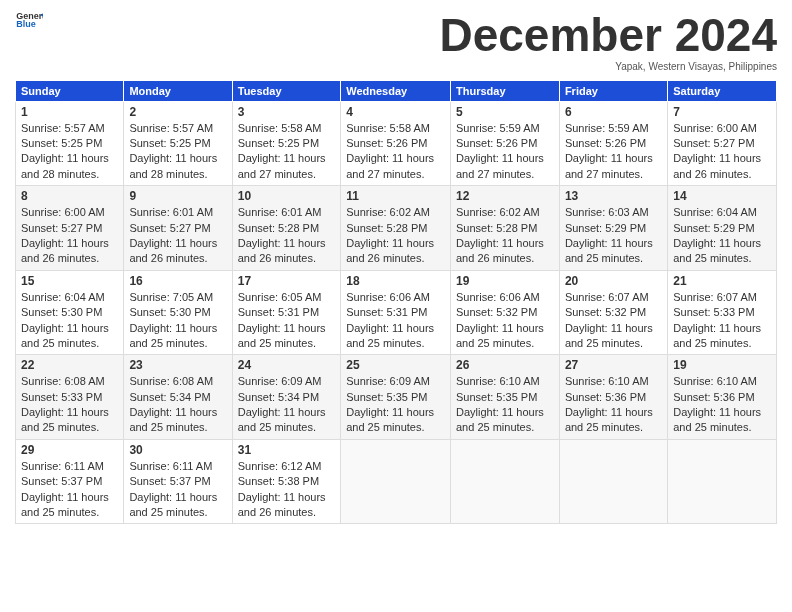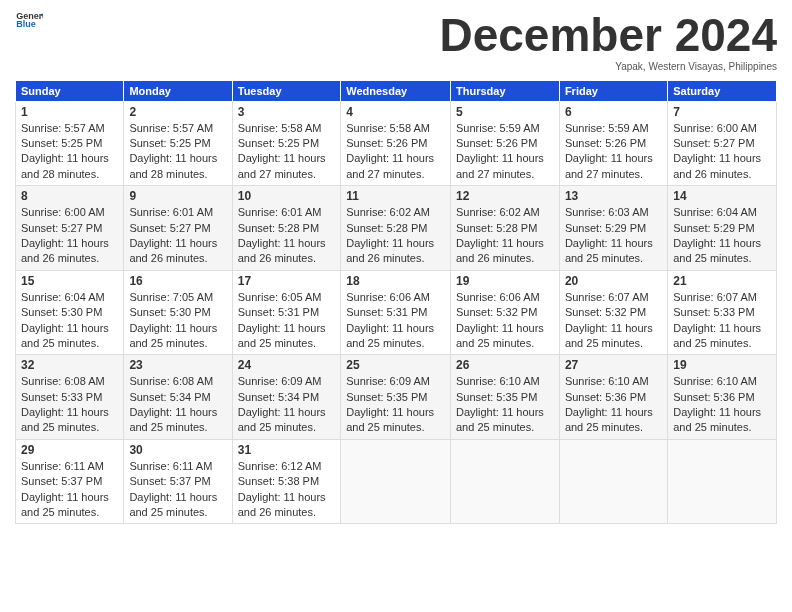--- a/index.html
+++ b/index.html
@@ -270,7 +270,7 @@
         </tr>
         <tr>
           <td>
-            <span class="day-num">32</span>
+            <span class="day-num">22</span>
             <div class="day-info">Sunrise: 6:08 AM
 Sunset: 5:33 PM
 Daylight: 11 hours

